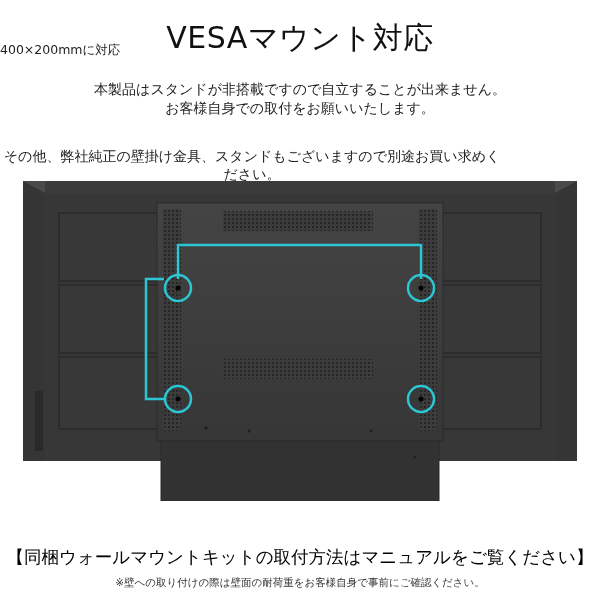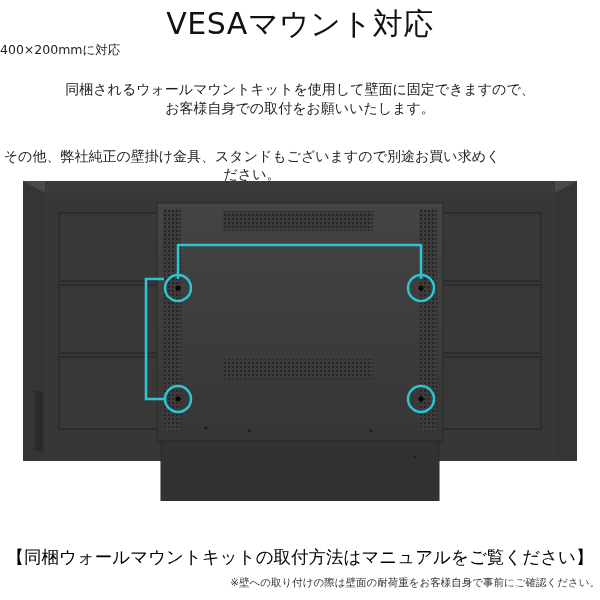--- a/index.html
+++ b/index.html
@@ -5,7 +5,7 @@
     html, body { margin:0; padding:0; background:#ffffff; }
     body { width:600px; height:600px; position:relative; overflow:hidden;
       font-family: "DejaVu Sans", "Liberation Sans", sans-serif; color:#111; }
-    .title { position:absolute; top:4px; left:0; width:600px; text-align:center;
+    .title { position:absolute; top:18px; left:0; width:600px; text-align:center;
       font-size:30px; font-weight:500; letter-spacing:0.5px; color:#111; }
     .subtitle { position:absolute; top:42px; left:0; width:485px; text-align:left;
       font-size:12.5px; color:#222; }

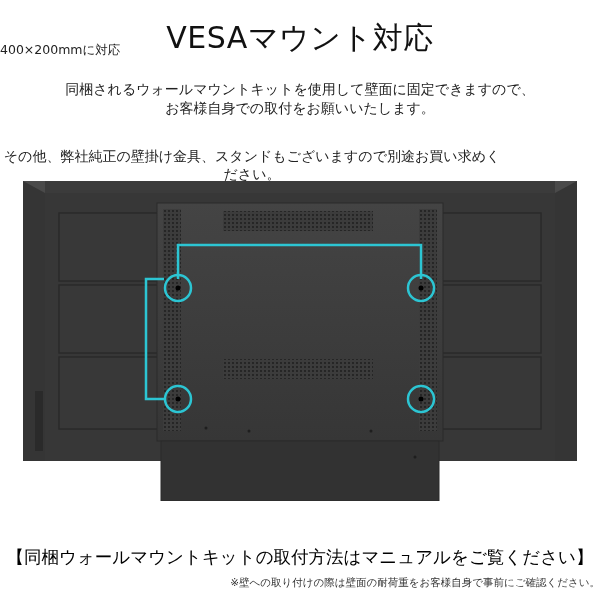--- a/index.html
+++ b/index.html
@@ -28,6 +28,7 @@
 <div class="subtitle">400×200mmに対応</div>
 
 <div class="desc">
+  <div>本製品はスタンドが非搭載ですので自立することが出来ません。</div>
   <div>同梱されるウォールマウントキットを使用して壁面に固定できますので、</div>
   <div>お客様自身での取付をお願いいたします。</div>
 </div>

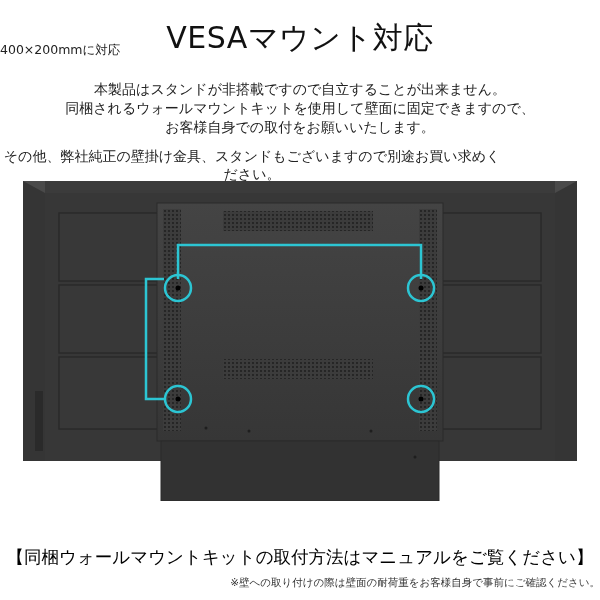--- a/index.html
+++ b/index.html
@@ -29,7 +29,6 @@
 
 <div class="desc">
   <div>本製品はスタンドが非搭載ですので自立することが出来ません。</div>
-  <div>同梱されるウォールマウントキットを使用して壁面に固定できますので、</div>
   <div>お客様自身での取付をお願いいたします。</div>
 </div>
 <div class="desc2">その他、弊社純正の壁掛け金具、スタンドもございますので別途お買い求めください。</div>

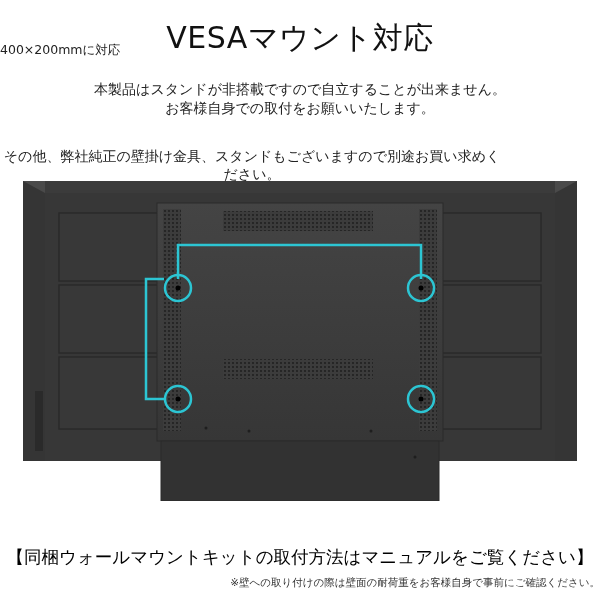--- a/index.html
+++ b/index.html
@@ -15,7 +15,7 @@
       font-size:14px; color:#222; }
     .footer-main { position:absolute; top:545px; left:0; width:600px; text-align:center;
       font-size:17.5px; color:#000000; }
-    .footer-note { position:absolute; top:576px; left:0; width:600px; text-align:right;
+    .footer-note { position:absolute; top:576px; left:0; width:600px; text-align:center;
       font-size:10.5px; color:#333; }
 
     .tv { position:absolute; left:23px; top:181px; width:554px; height:320px; }

